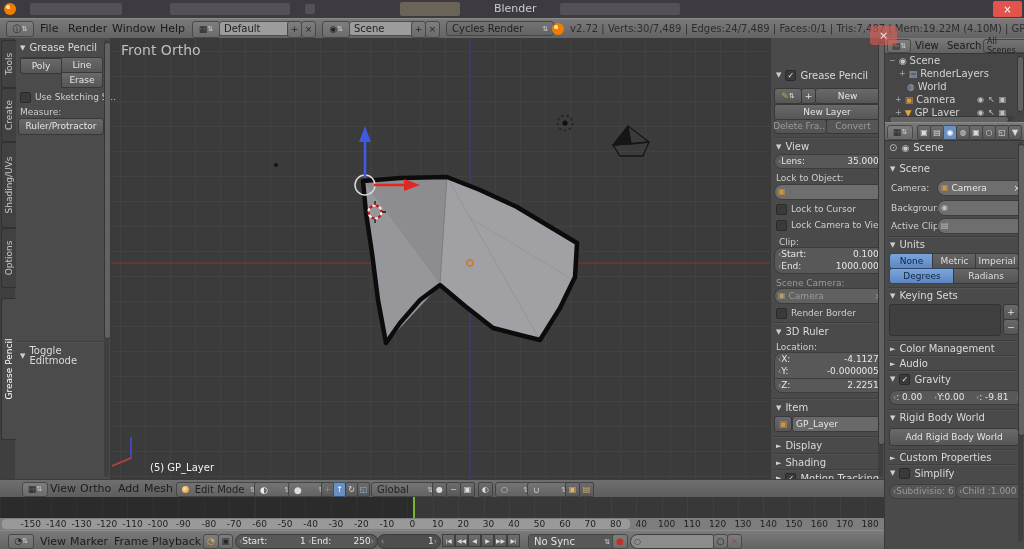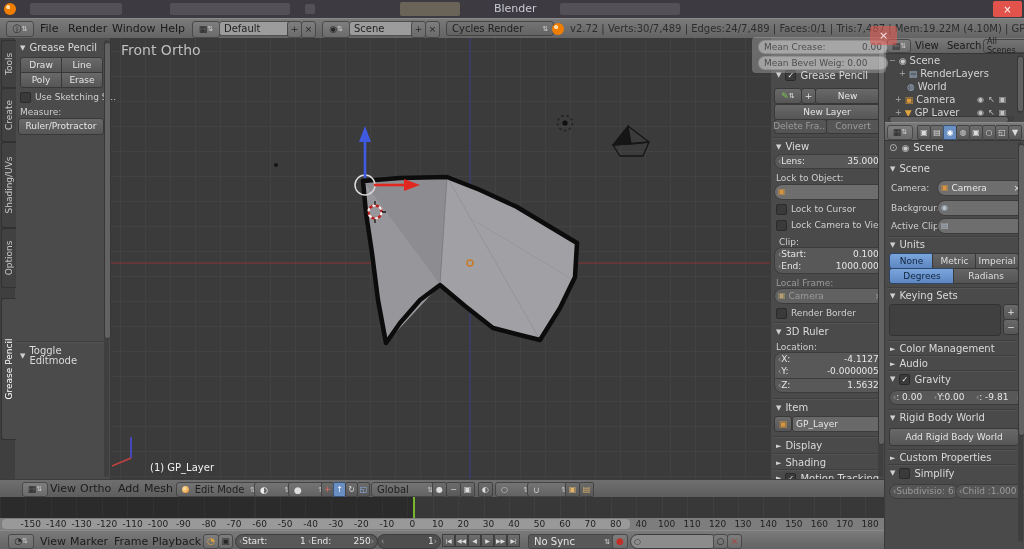--- a/index.html
+++ b/index.html
@@ -656,15 +656,6 @@
     </div>
   </div>
 
-  <div class="a fadep" style="left:752px;top:37px;width:134px;height:36px;z-index:50">
-    <div class="a fadefld" style="left:6px;top:3px;width:118px;height:12px">
-      <span>Mean Crease:</span>
-      <span>0.00</span>
-    </div>
-    <div class="a fadefld" style="left:6px;top:19px;width:118px;height:12px">
-      <span>Mean Bevel Weig: 0.00</span>
-    </div>
-  </div>
   <div class="a fadex" style="left:870px;top:26px;width:27px;height:19px;z-index:51">×</div>
 
 </div>

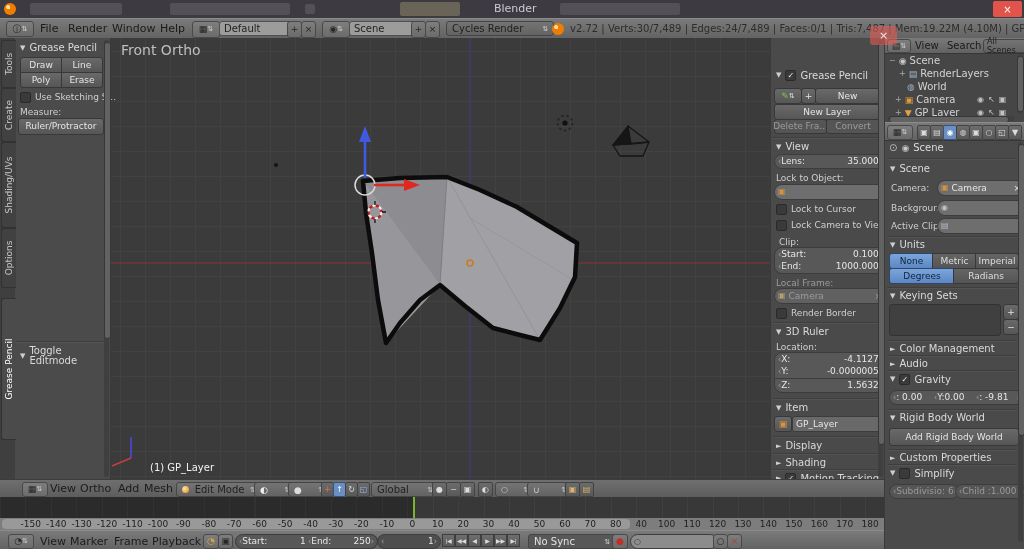--- a/index.html
+++ b/index.html
@@ -206,7 +206,7 @@
     </div>
     <div class="a btn" style="left:20px;top:19px;width:40px;height:14px;border-radius:3px 0 0 0">Draw</div>
     <div class="a btn" style="left:61px;top:19px;width:40px;height:14px;border-radius:0 3px 0 0">Line</div>
-    <div class="a btn" style="left:20px;top:34px;width:40px;height:14px;border-radius:0 0 0 3px">Poly</div>
+    <div class="a btn" style="left:20px;top:20px;width:40px;height:14px;border-radius:0 0 0 3px">Poly</div>
     <div class="a btn" style="left:61px;top:34px;width:40px;height:14px;border-radius:0 0 3px 0">Erase</div>
     <div class="a" style="left:20px;top:54px;display:flex;align-items:center;gap:4px">
       <span class="chkbox"></span>

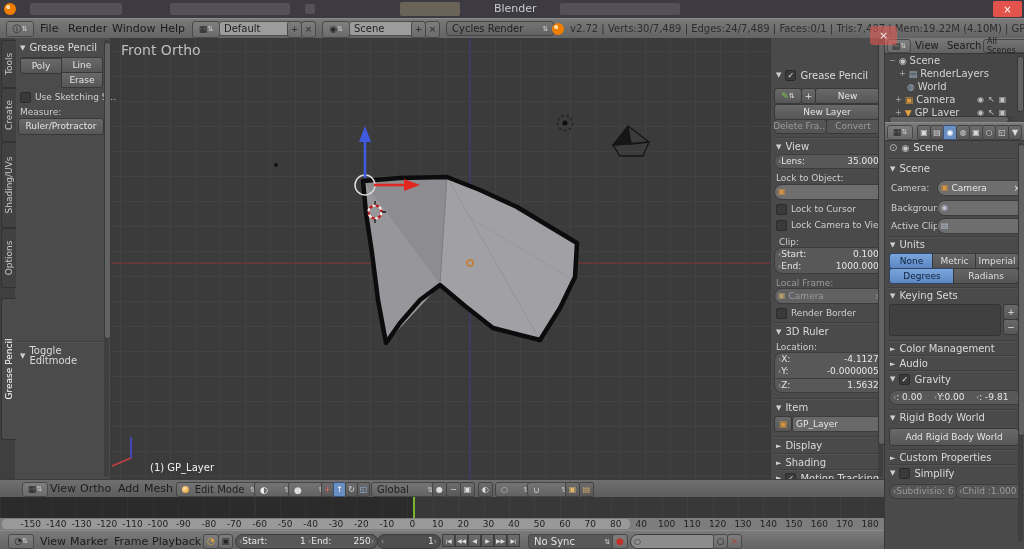--- a/index.html
+++ b/index.html
@@ -277,7 +277,7 @@
       <span class="vl">1000.000</span>
       <span class="aa">›</span>
     </div>
-    <span class="a lbl grayed" style="left:5px;top:241px">Local Frame:</span>
+    <span class="a lbl grayed" style="left:5px;top:241px">Scene Camera:</span>
     <div class="a fld r8 grayed" style="left:3px;top:250px;width:104px;height:14px;background:#616161">
       <span style="color:#b5a06e;font-size:8px">▣</span>
       <span style="margin-left:3px">Camera</span>

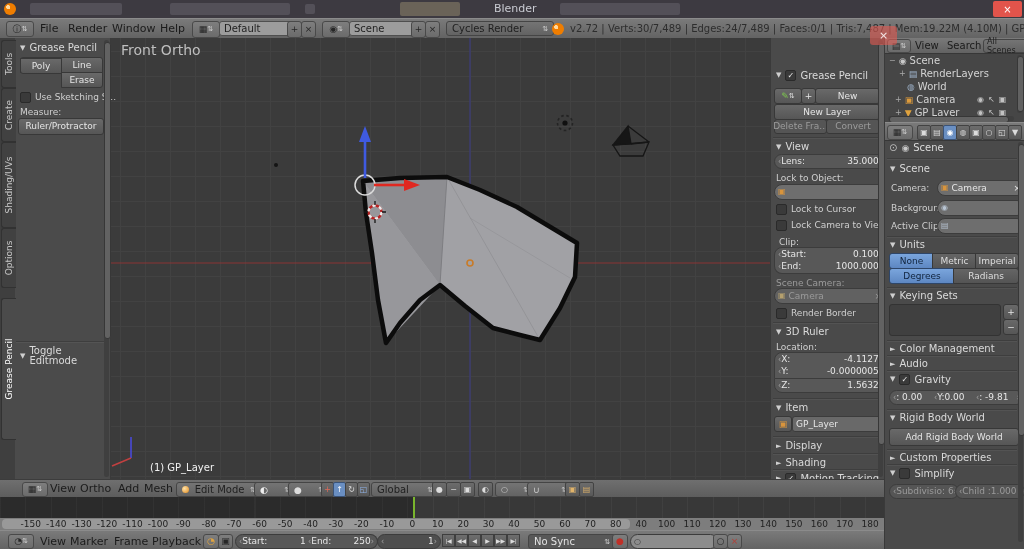--- a/index.html
+++ b/index.html
@@ -309,7 +309,7 @@
     <div class="a fld" style="left:3px;top:340px;width:104px;height:13px;border-radius:0 0 8px 8px">
       <span class="aa">‹</span>
       <span>Z:</span>
-      <span class="vl">1.5632</span>
+      <span class="vl">2.2251</span>
       <span class="aa">›</span>
     </div>
 

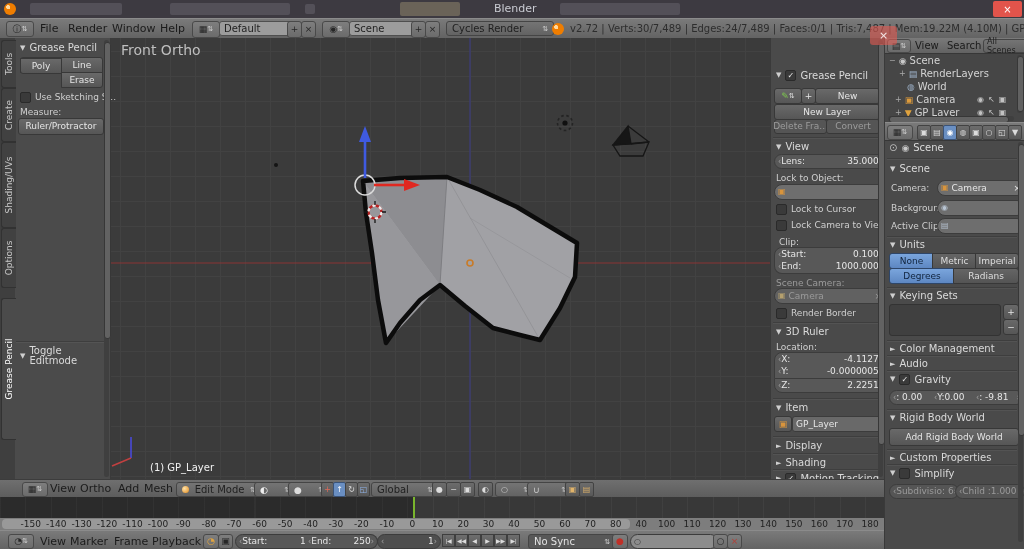--- a/index.html
+++ b/index.html
@@ -179,7 +179,7 @@
       </g>
     </svg>
     <span class="a vplabel" style="left:121px;top:4px">Front Ortho</span>
-    <span class="a" style="left:150px;top:424px;font-size:10px;color:#f2f2f2">(1) GP_Layer</span>
+    <span class="a" style="left:150px;top:424px;font-size:10px;color:#f2f2f2">(5) GP_Layer</span>
   </div>
 
   <div class="a shelf" style="left:0;top:38px;width:110px;height:441px">

